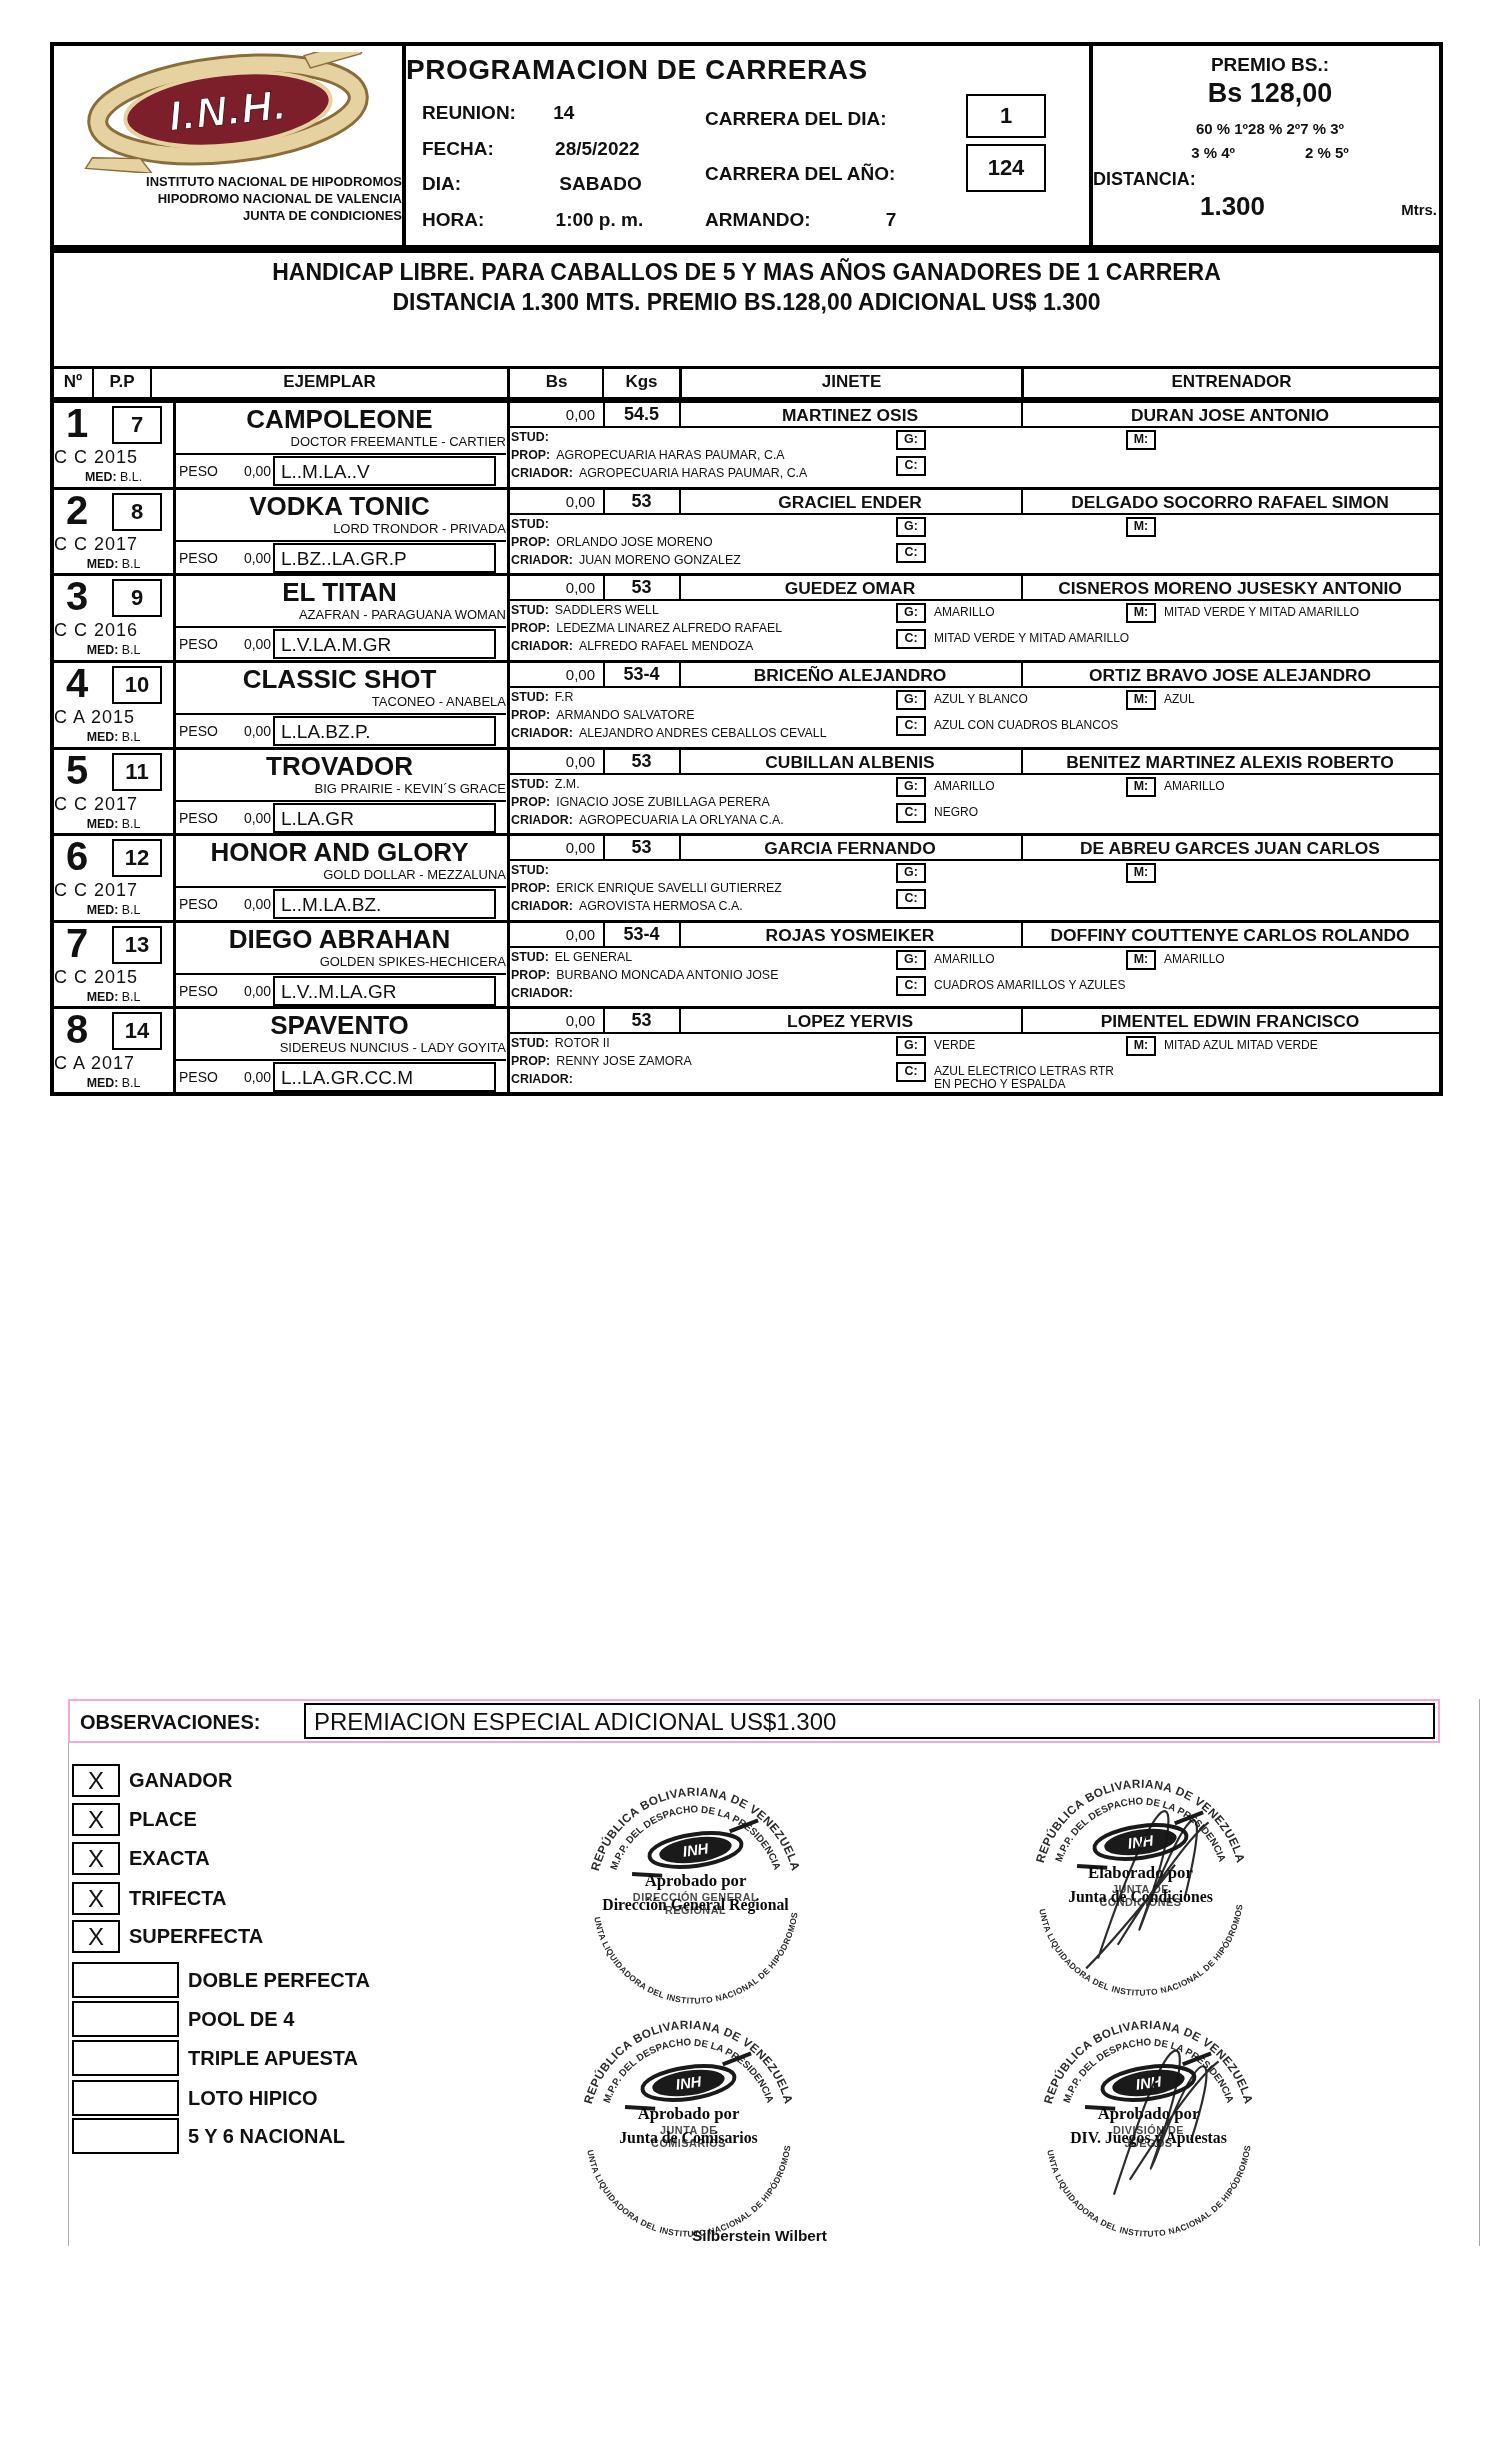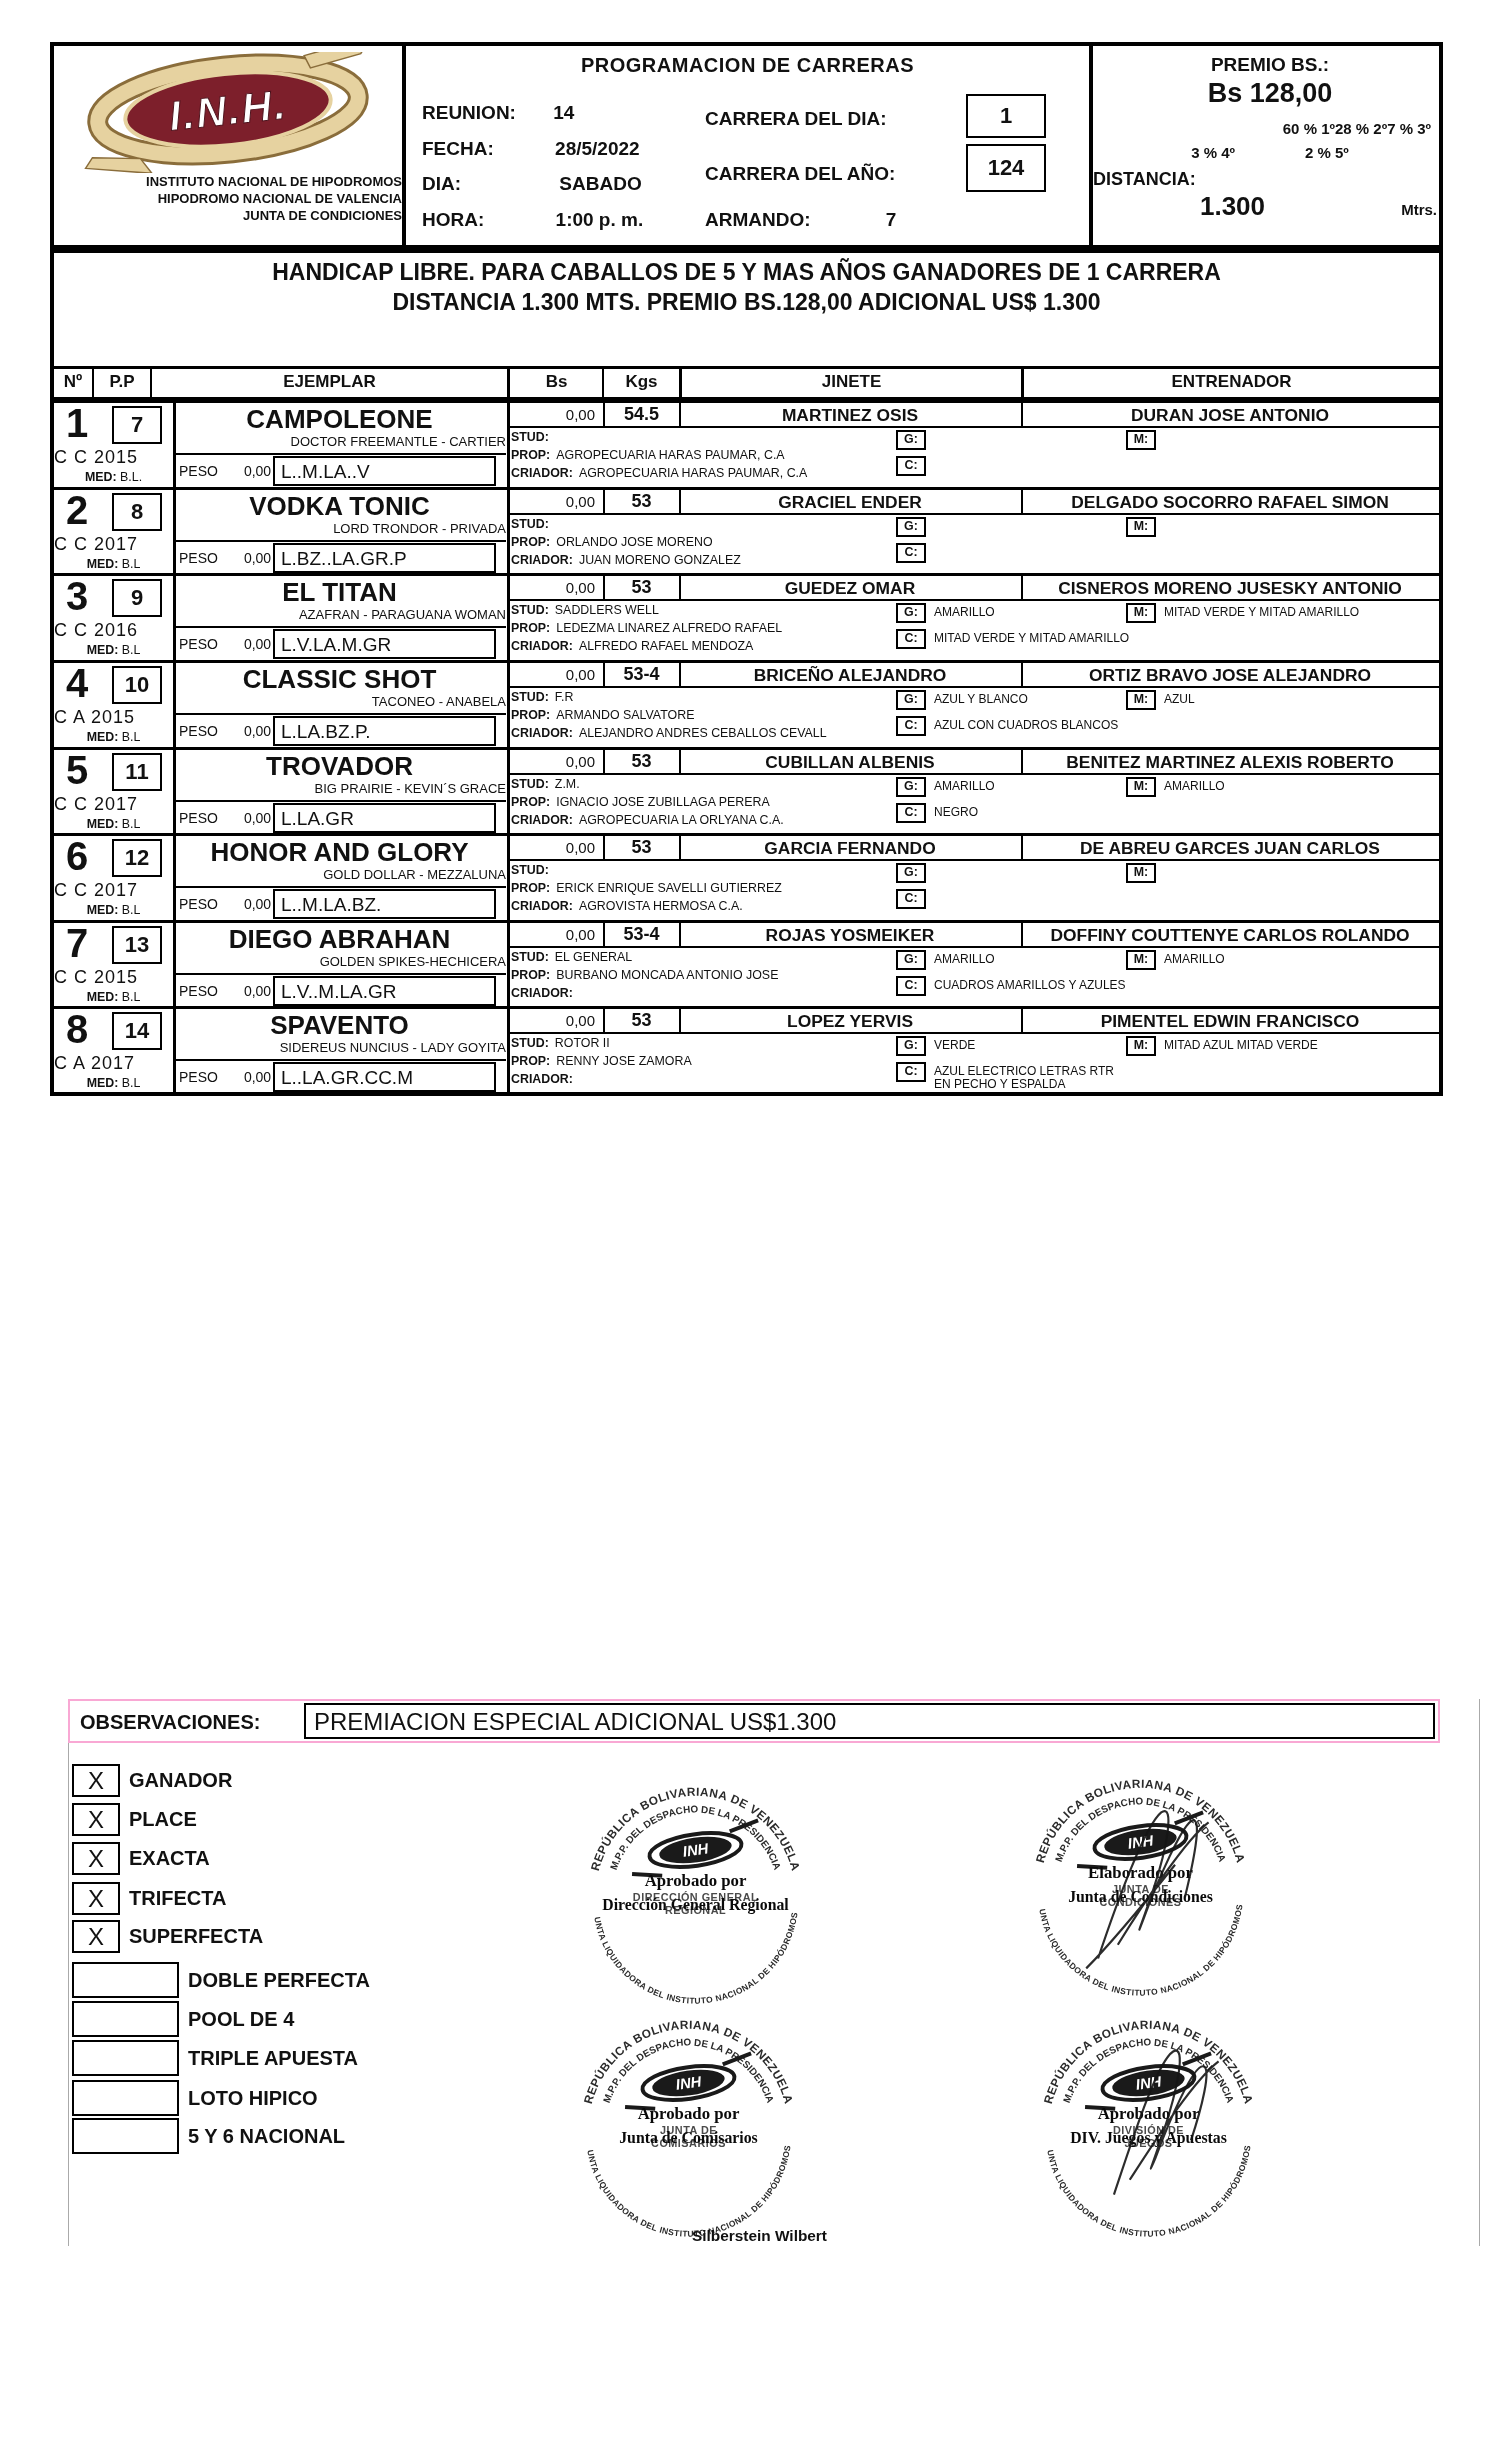--- a/index.html
+++ b/index.html
@@ -15,8 +15,8 @@
                font-size:13px; font-weight:bold; line-height:17px; }
   .mid-panel { position:absolute; left:348px; top:0; width:687px; height:100%; border-left:4px solid #000; }
   .right-panel { position:absolute; left:1035px; top:0; width:358px; height:100%; border-left:4px solid #000; }
-  .doc-title { position:absolute; top:8px; left:0; width:100%; text-align:center;
-               font-size:20px; font-weight:bold; letter-spacing:0.5px; }
+  .doc-title { position:absolute; top:8px; left:0; width:100%; 
+               font-size:28px; font-weight:bold; letter-spacing:0.5px; }
   .frow { position:absolute; font-size:19px; font-weight:bold; white-space:nowrap; }
   .numbox { position:absolute; left:560px; width:80px; border:2.5px solid #000; text-align:center;
             font-weight:bold; font-size:22px; }

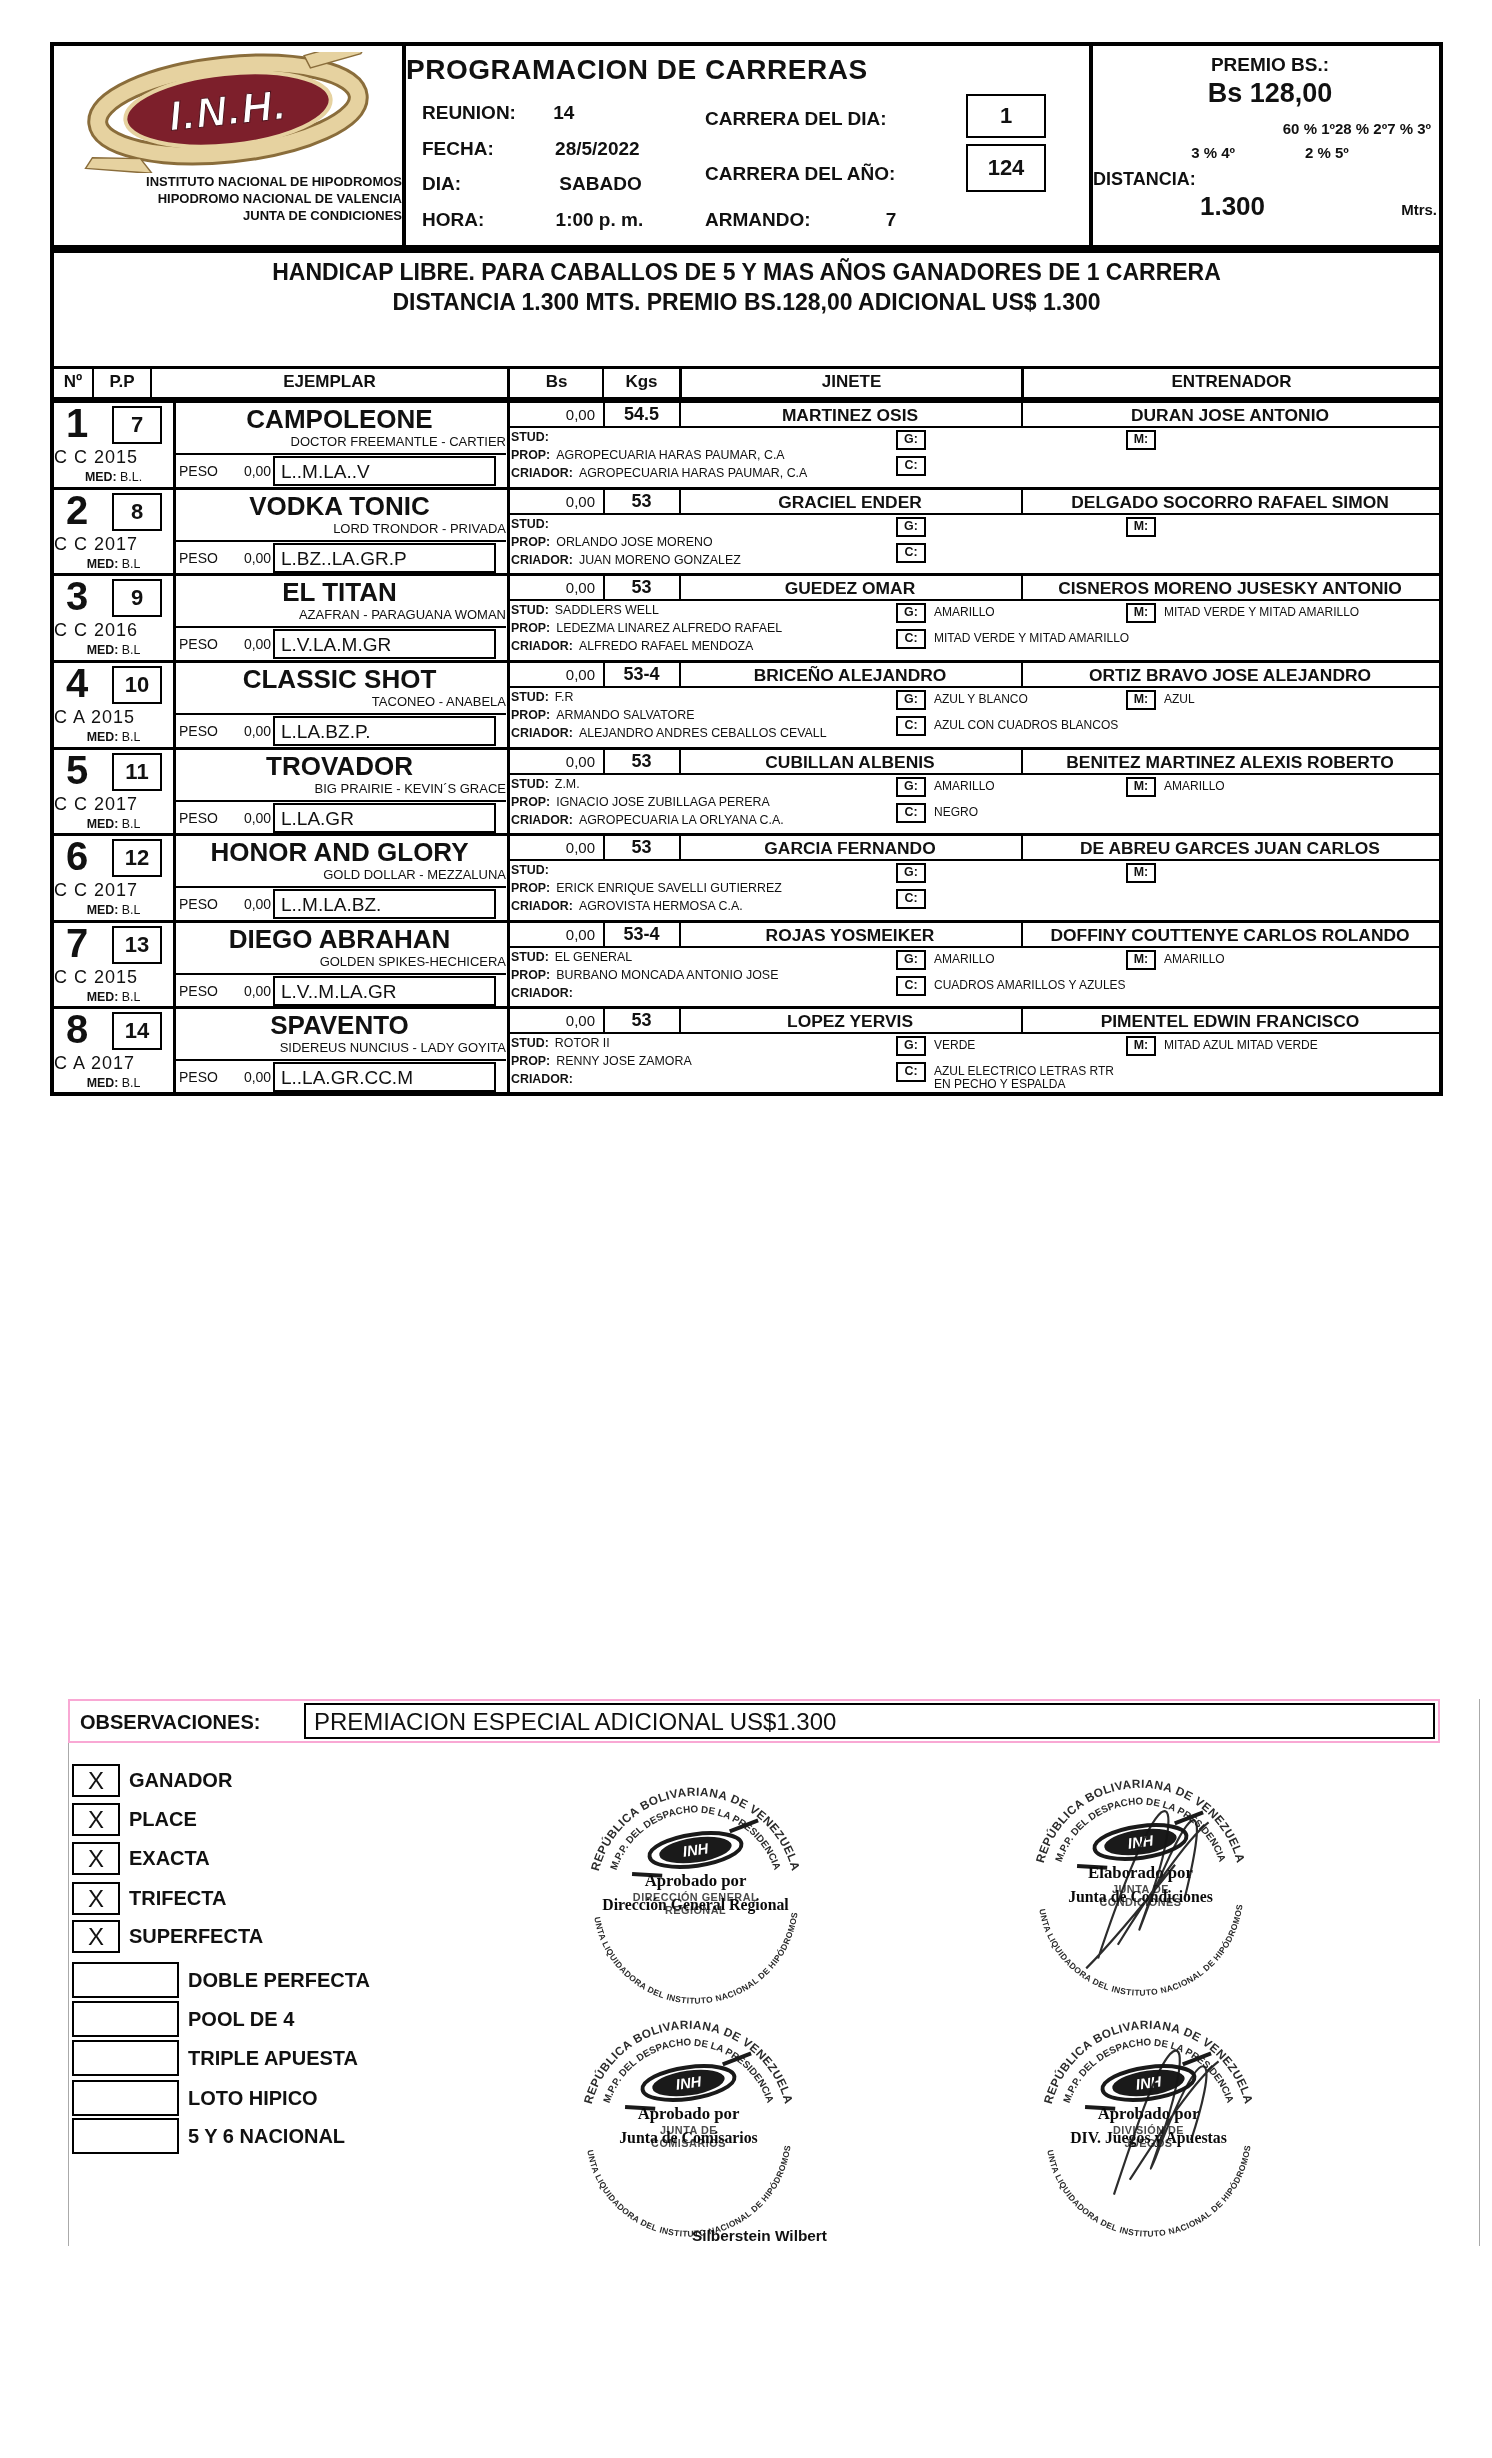--- a/index.html
+++ b/index.html
@@ -23,7 +23,7 @@
   .pr-title { position:absolute; top:8px; width:100%; text-align:center; font-size:19px; font-weight:bold; }
   .pr-amount { position:absolute; top:32px; width:100%; text-align:center; font-size:27px; font-weight:bold; }
   .pctrow { position:absolute; width:100%; font-size:15px; font-weight:bold; display:flex; }
-  .pct1 { top:74px; justify-content:flex-end; padding:0 16px; }
+  .pct1 { top:74px; justify-content:center; padding:0 16px; }
   .pct2 { top:98px; justify-content:center; gap:70px; }
   .pr-dist-label { position:absolute; top:123px; width:100%; text-align:left; font-size:18px; font-weight:bold; }
   .pr-dist { position:absolute; top:145px; left:0; width:279px; text-align:center; font-size:26px; font-weight:bold; }

